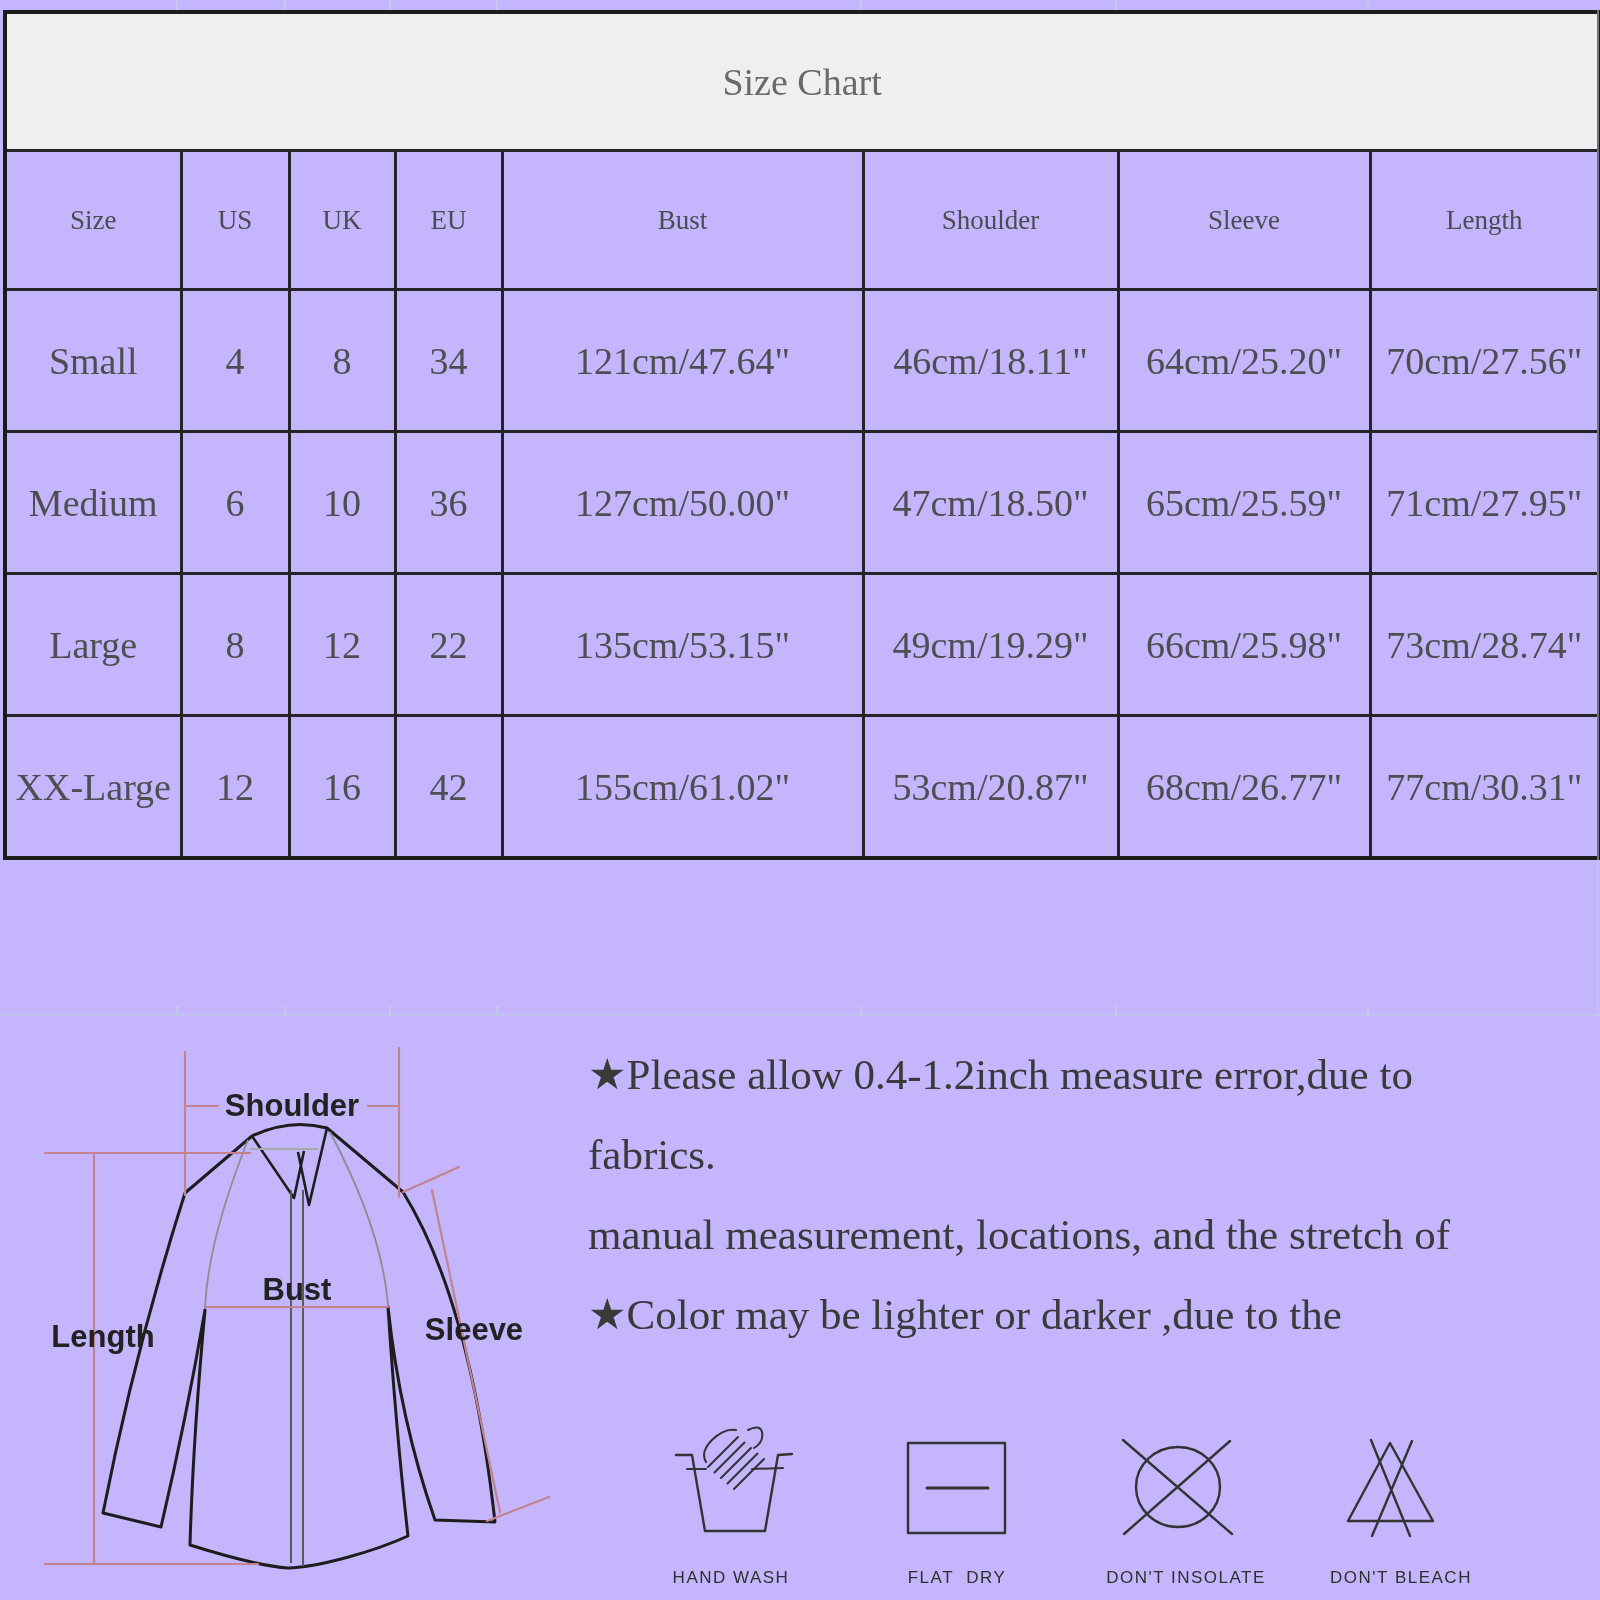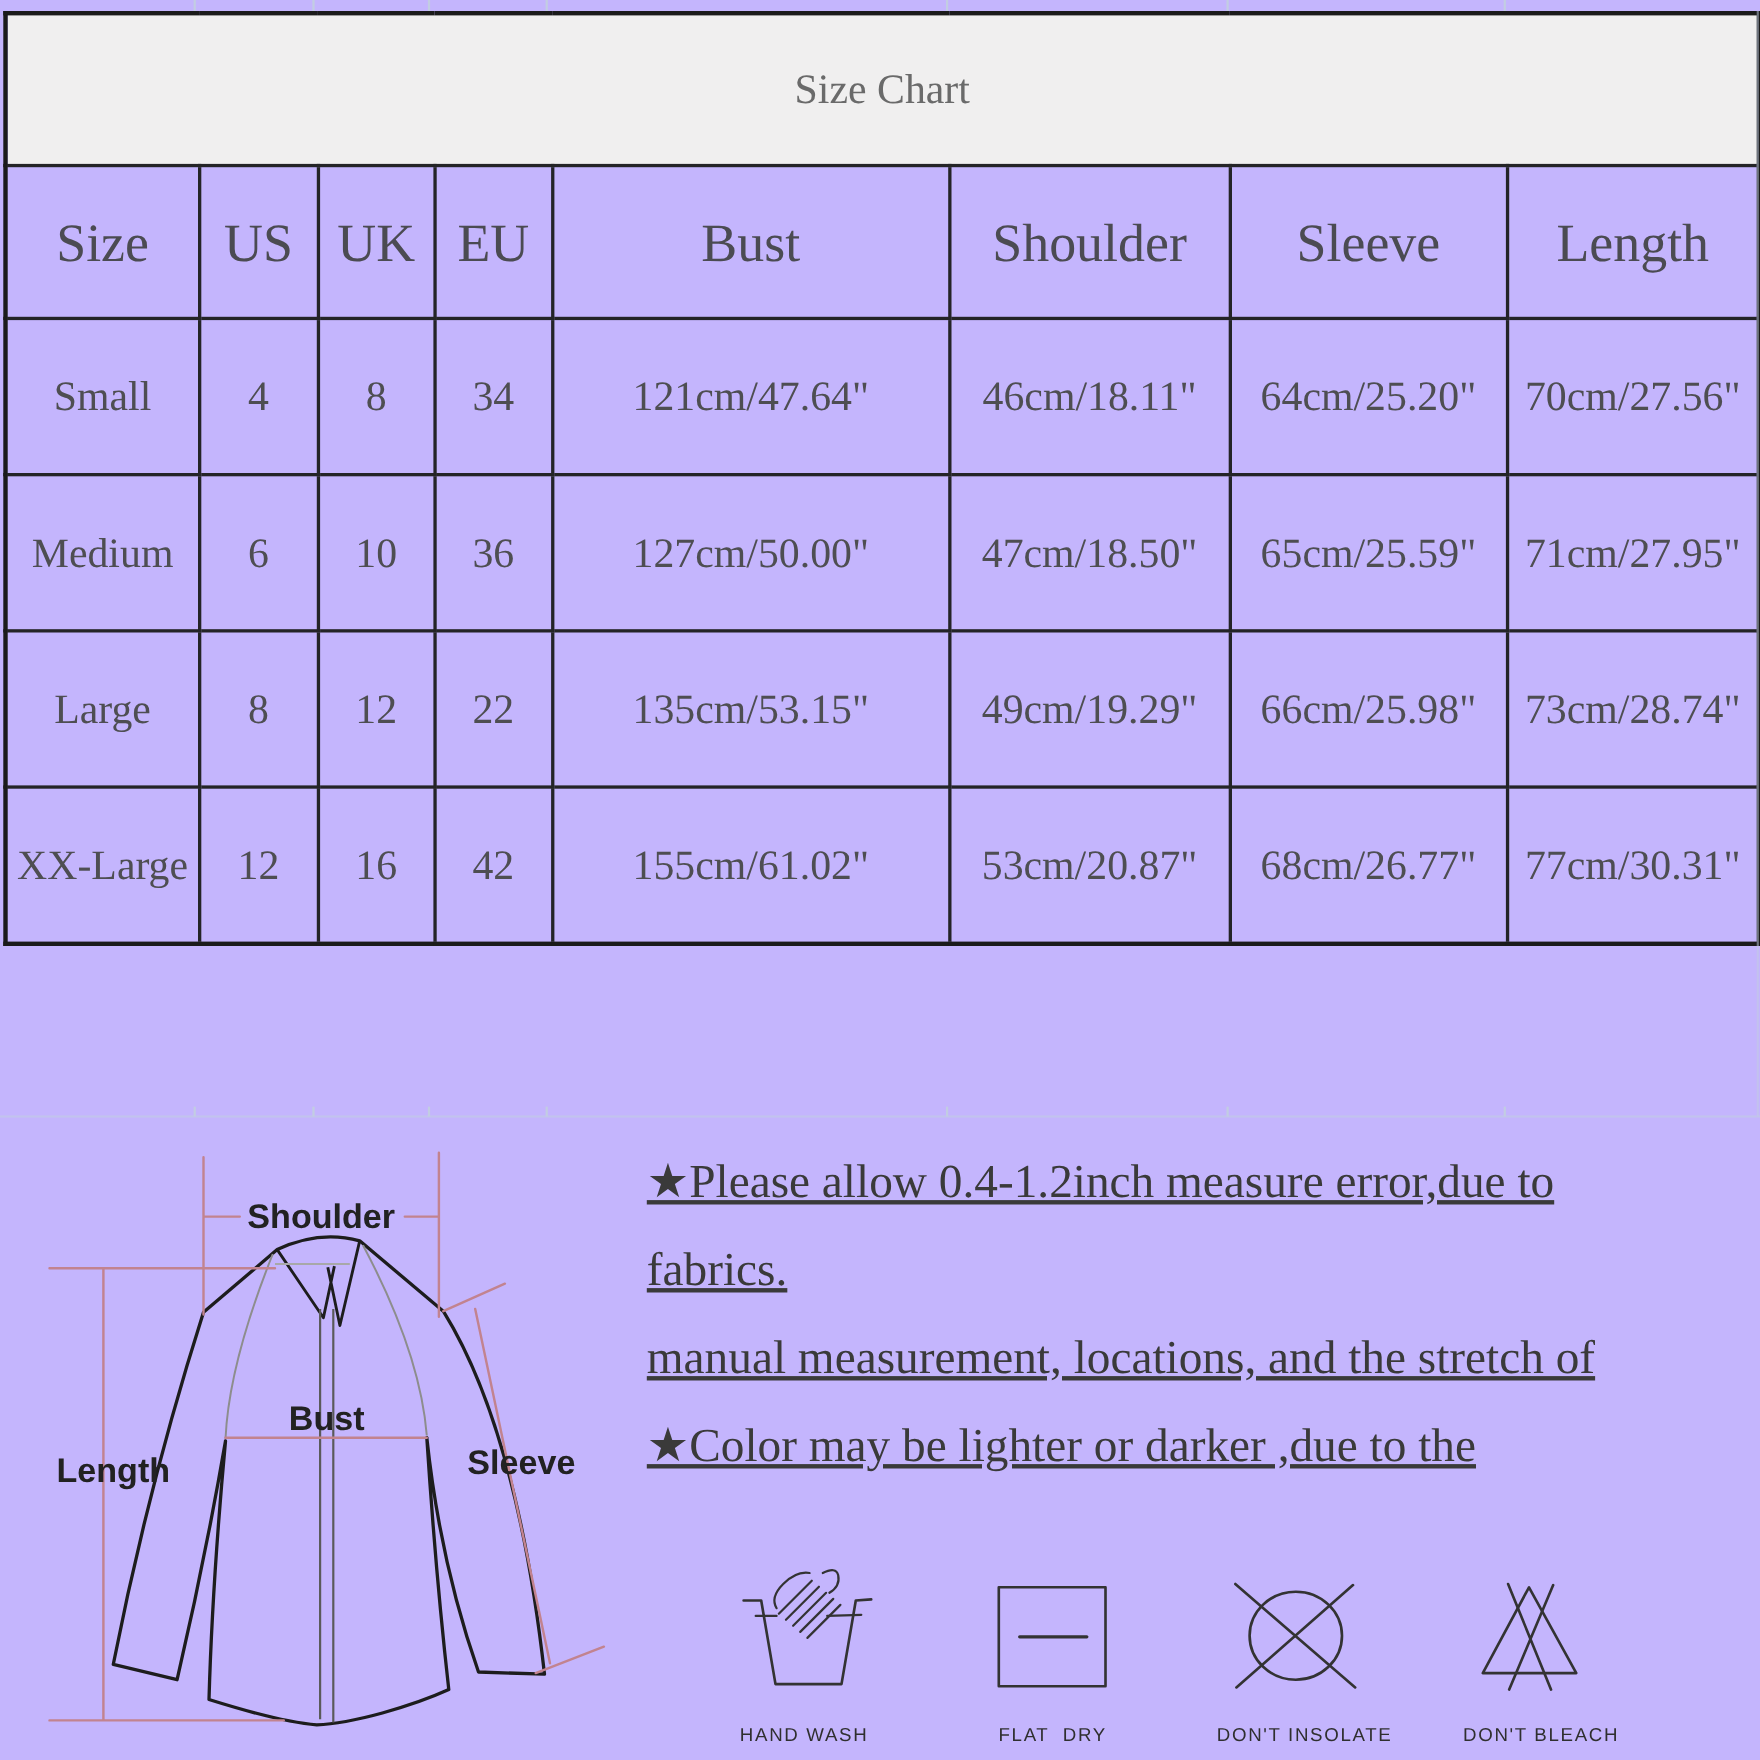--- a/index.html
+++ b/index.html
@@ -19,7 +19,7 @@
      white-space:nowrap;overflow:hidden;font-size:38px;}
   td.title-cell{height:133px;background:#f0efef;font-size:54px;color:#6a6a6a;
      border-bottom:4px solid #1b1b1b;}
-  tr.head td{height:134px;font-size:49px;color:#4b4b52;}
+  tr.head td{height:134px;font-size:27px;color:#4b4b52;}
   tr.data td{height:137px;color:#4e4e52;}
 
   

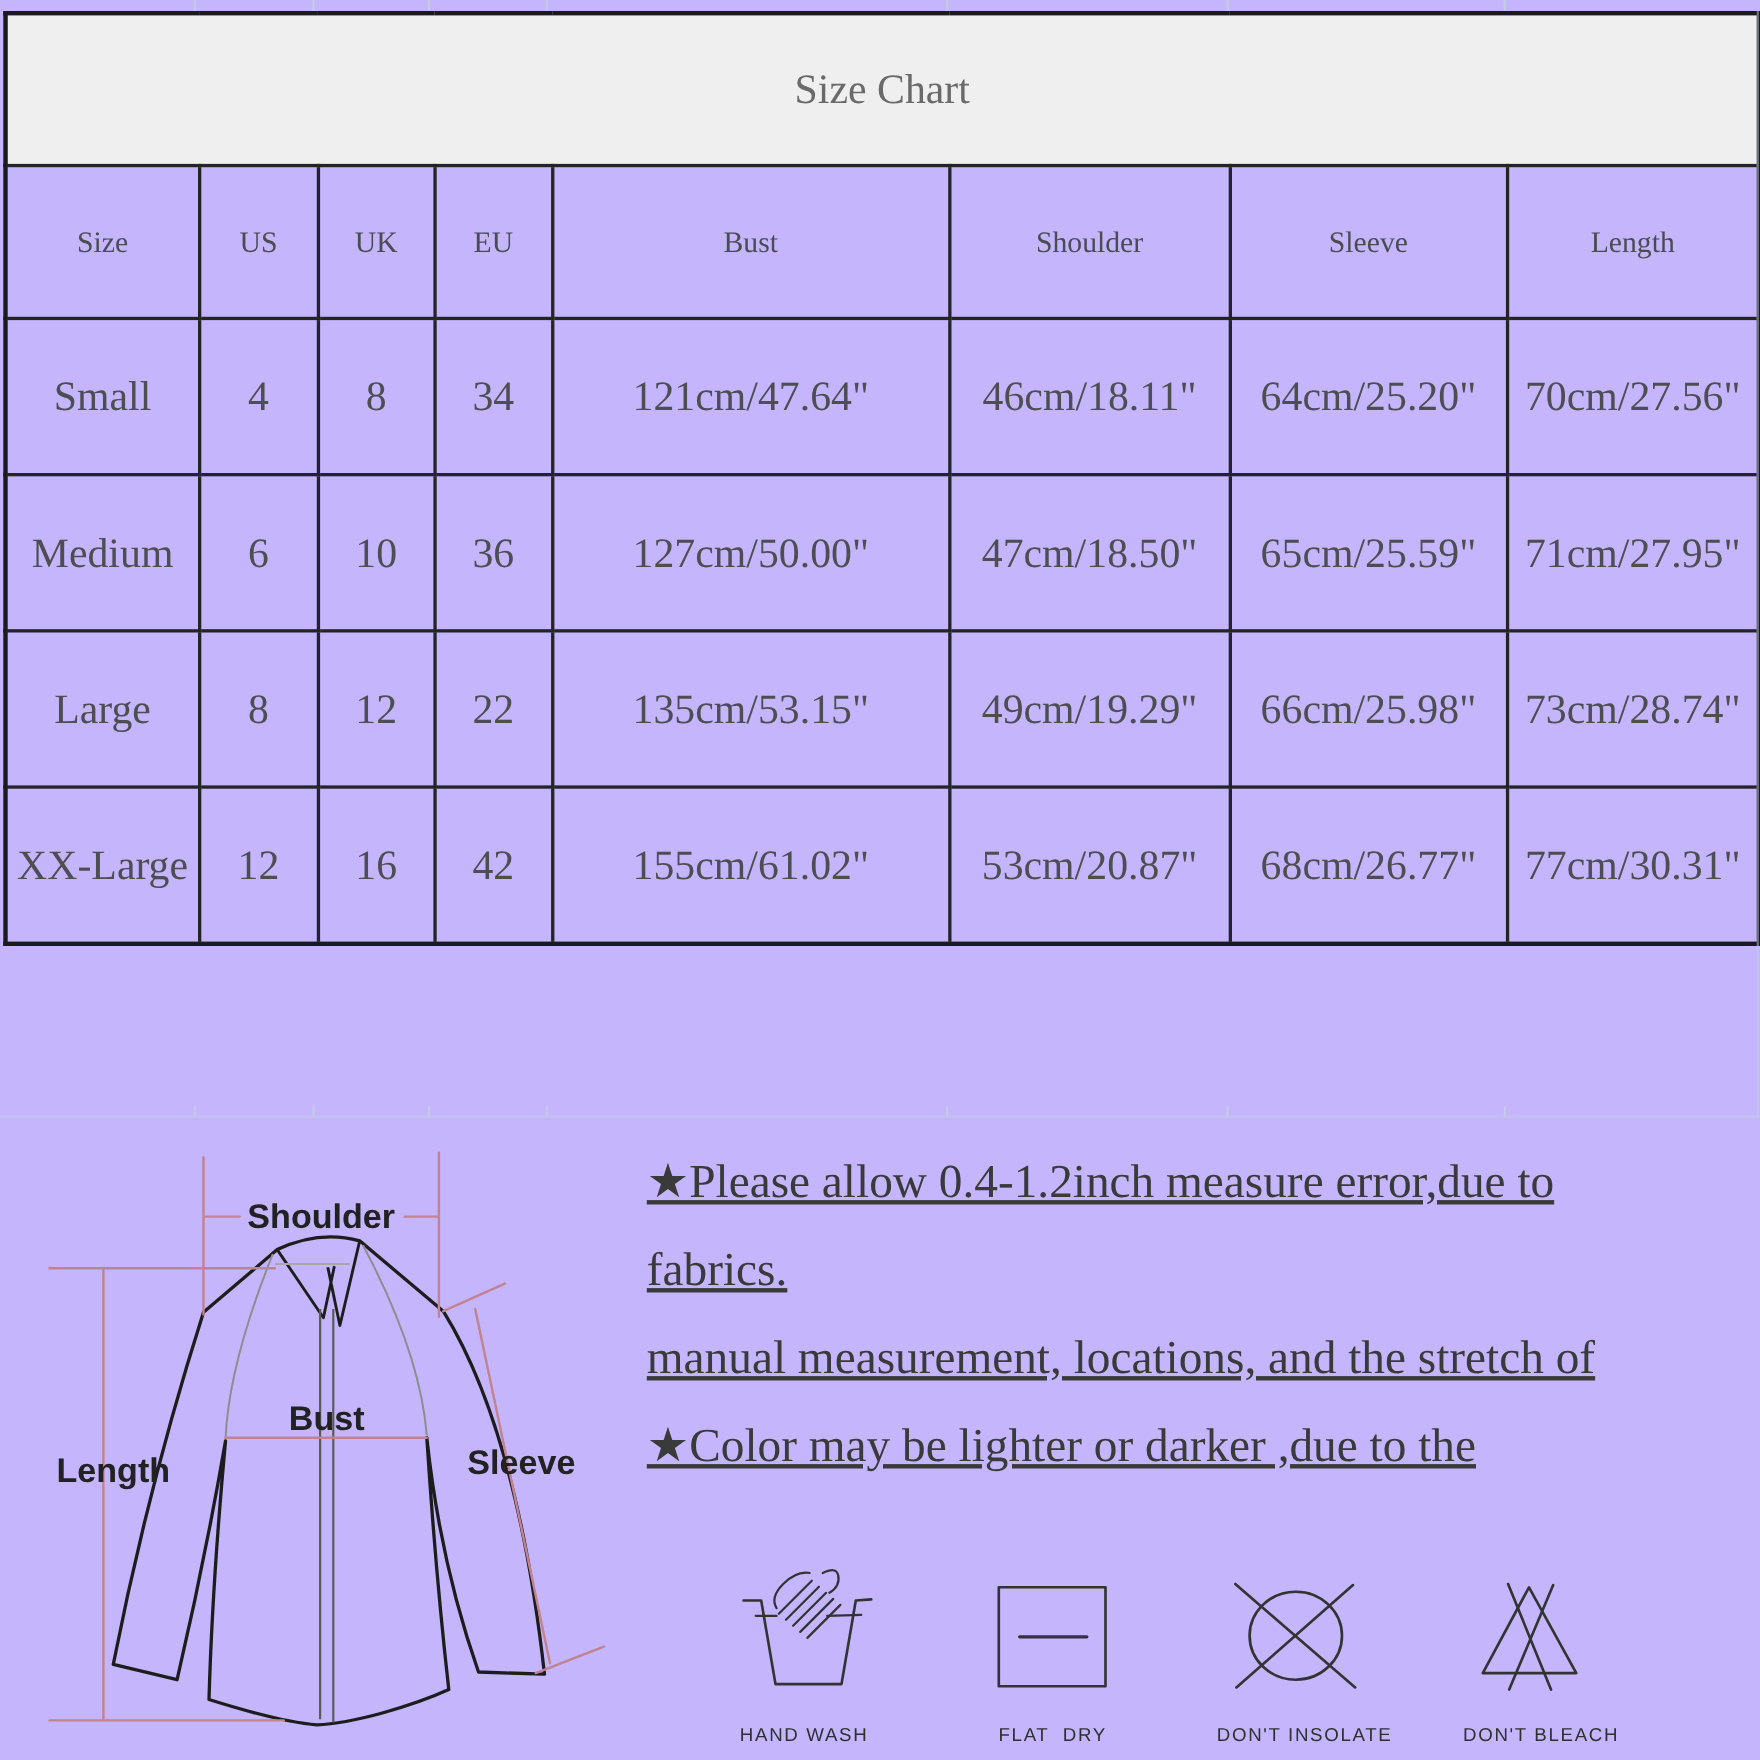--- a/index.html
+++ b/index.html
@@ -24,7 +24,7 @@
 
   
   .notes{position:absolute;left:588px;top:1035px;color:#3a3a3a;font-size:43px;}
-  .notes .line{line-height:80px;white-space:nowrap;text-decoration:underline;}
+  .notes .line{line-height:80px;white-space:nowrap;}
 
   
   svg{position:absolute;}

